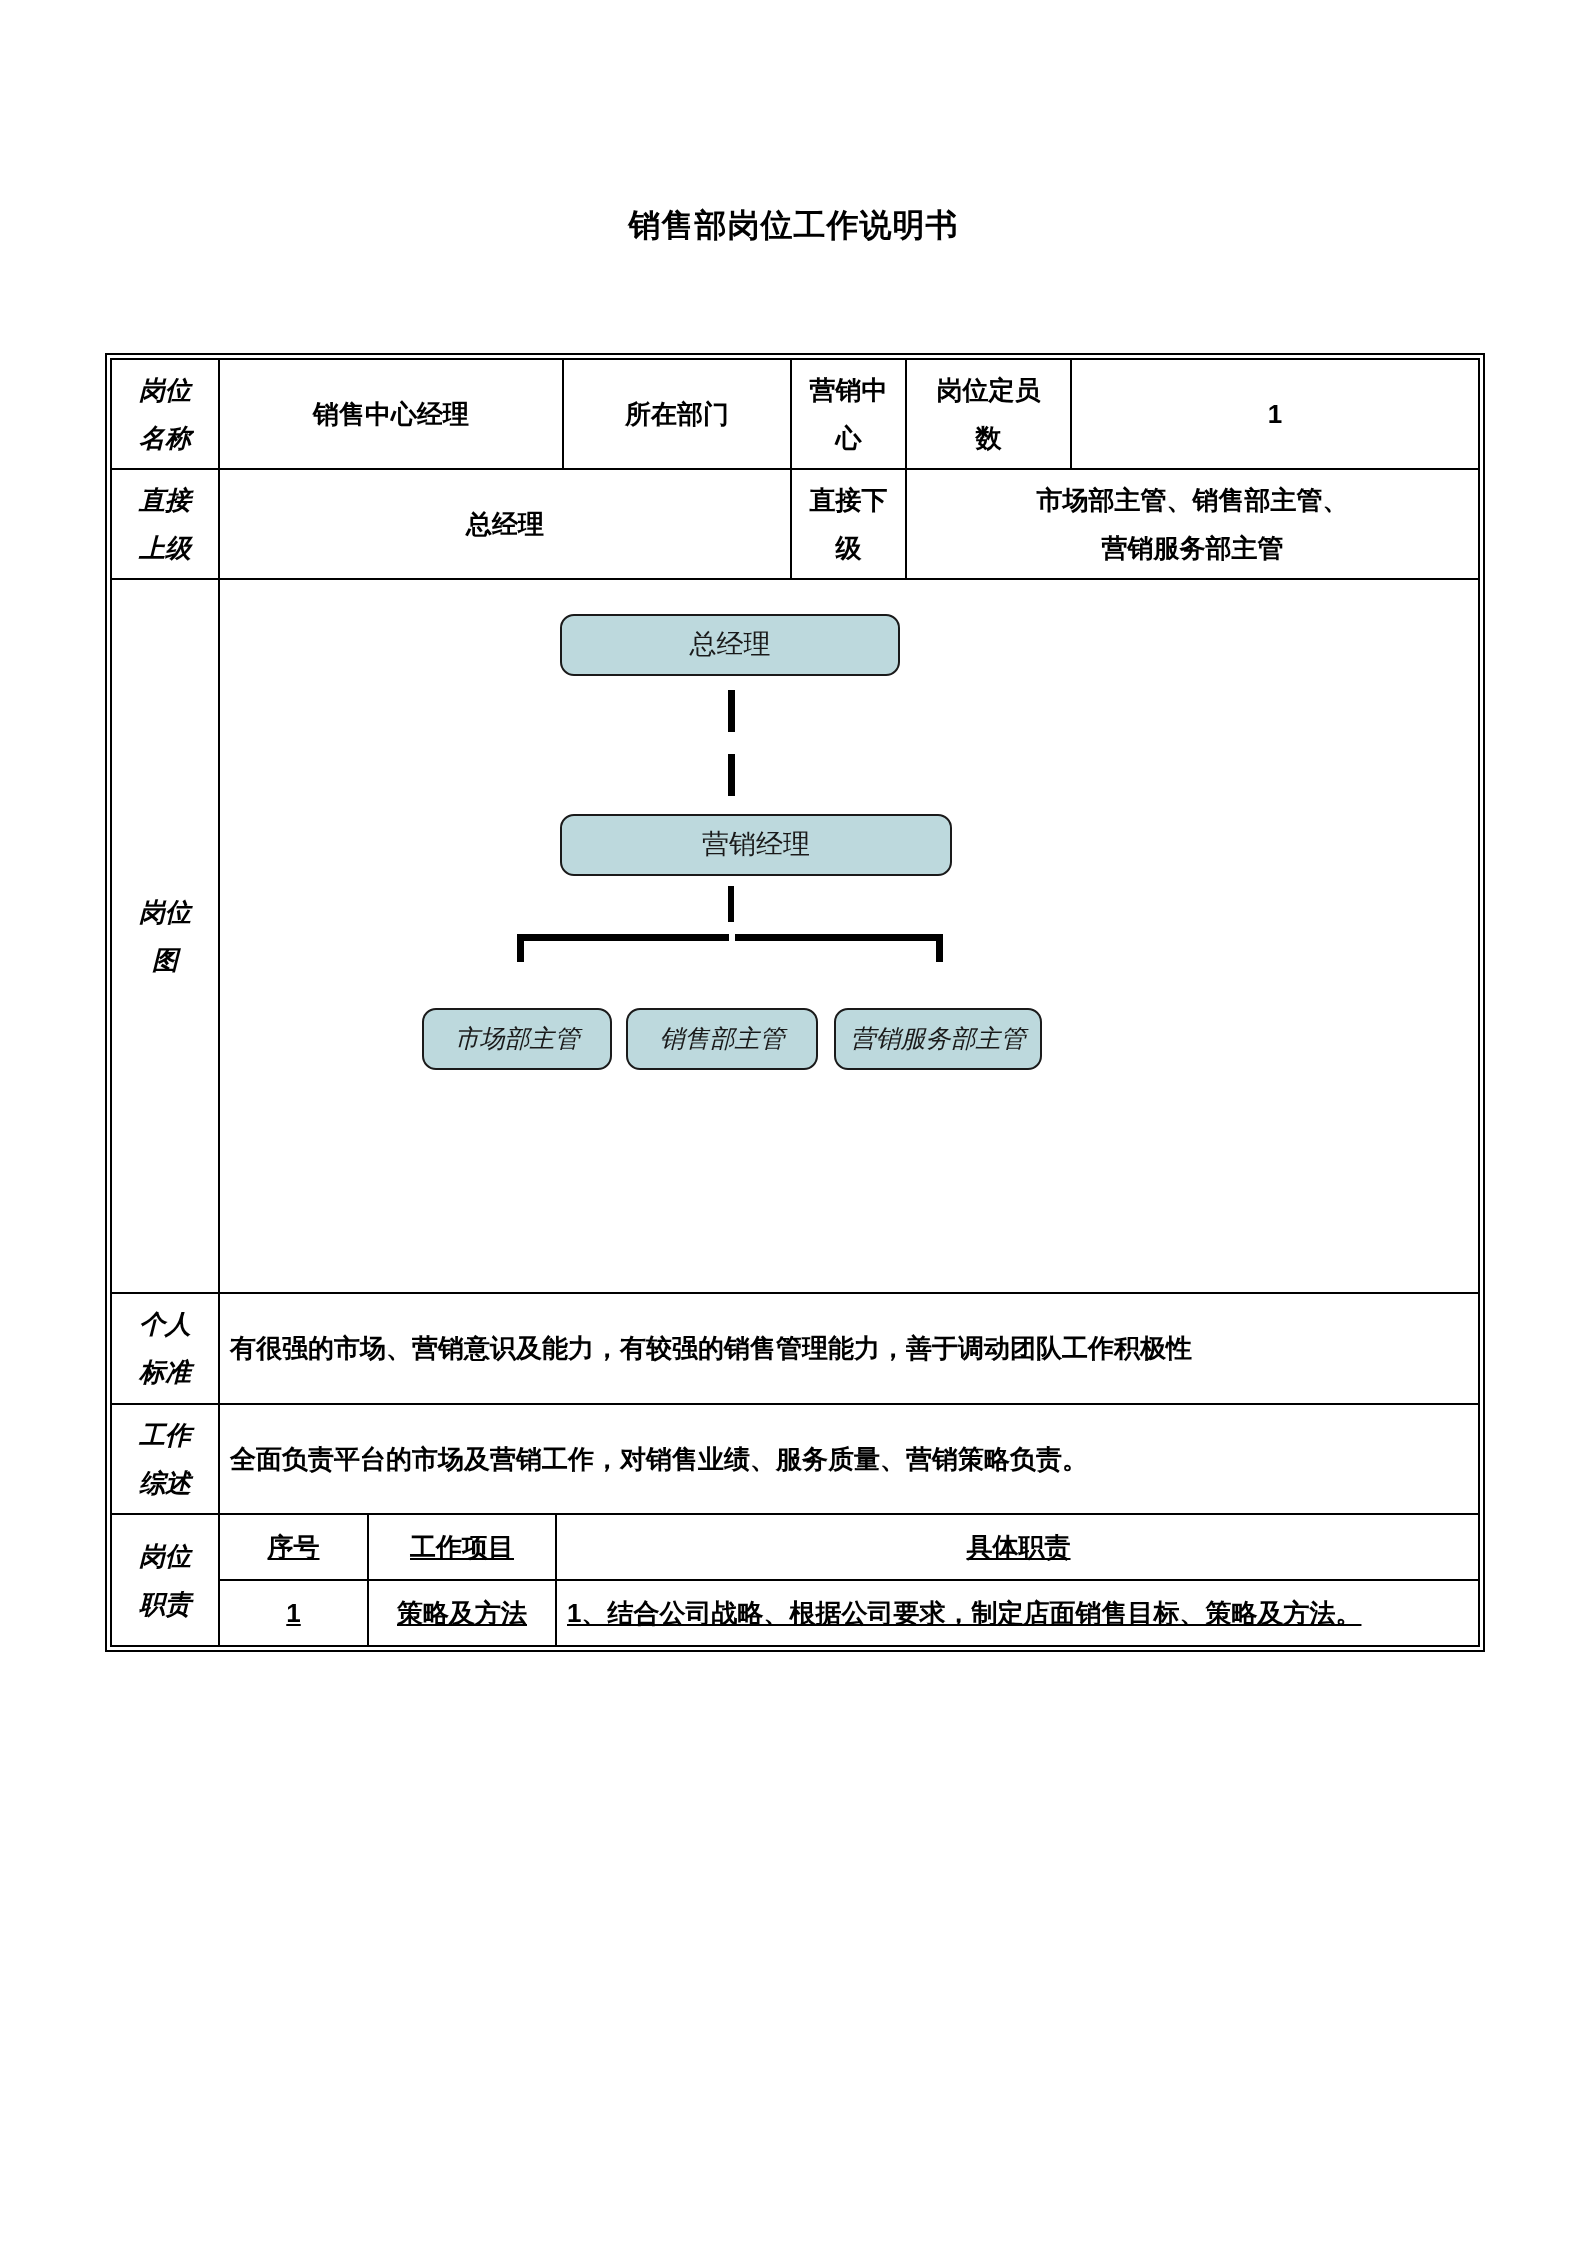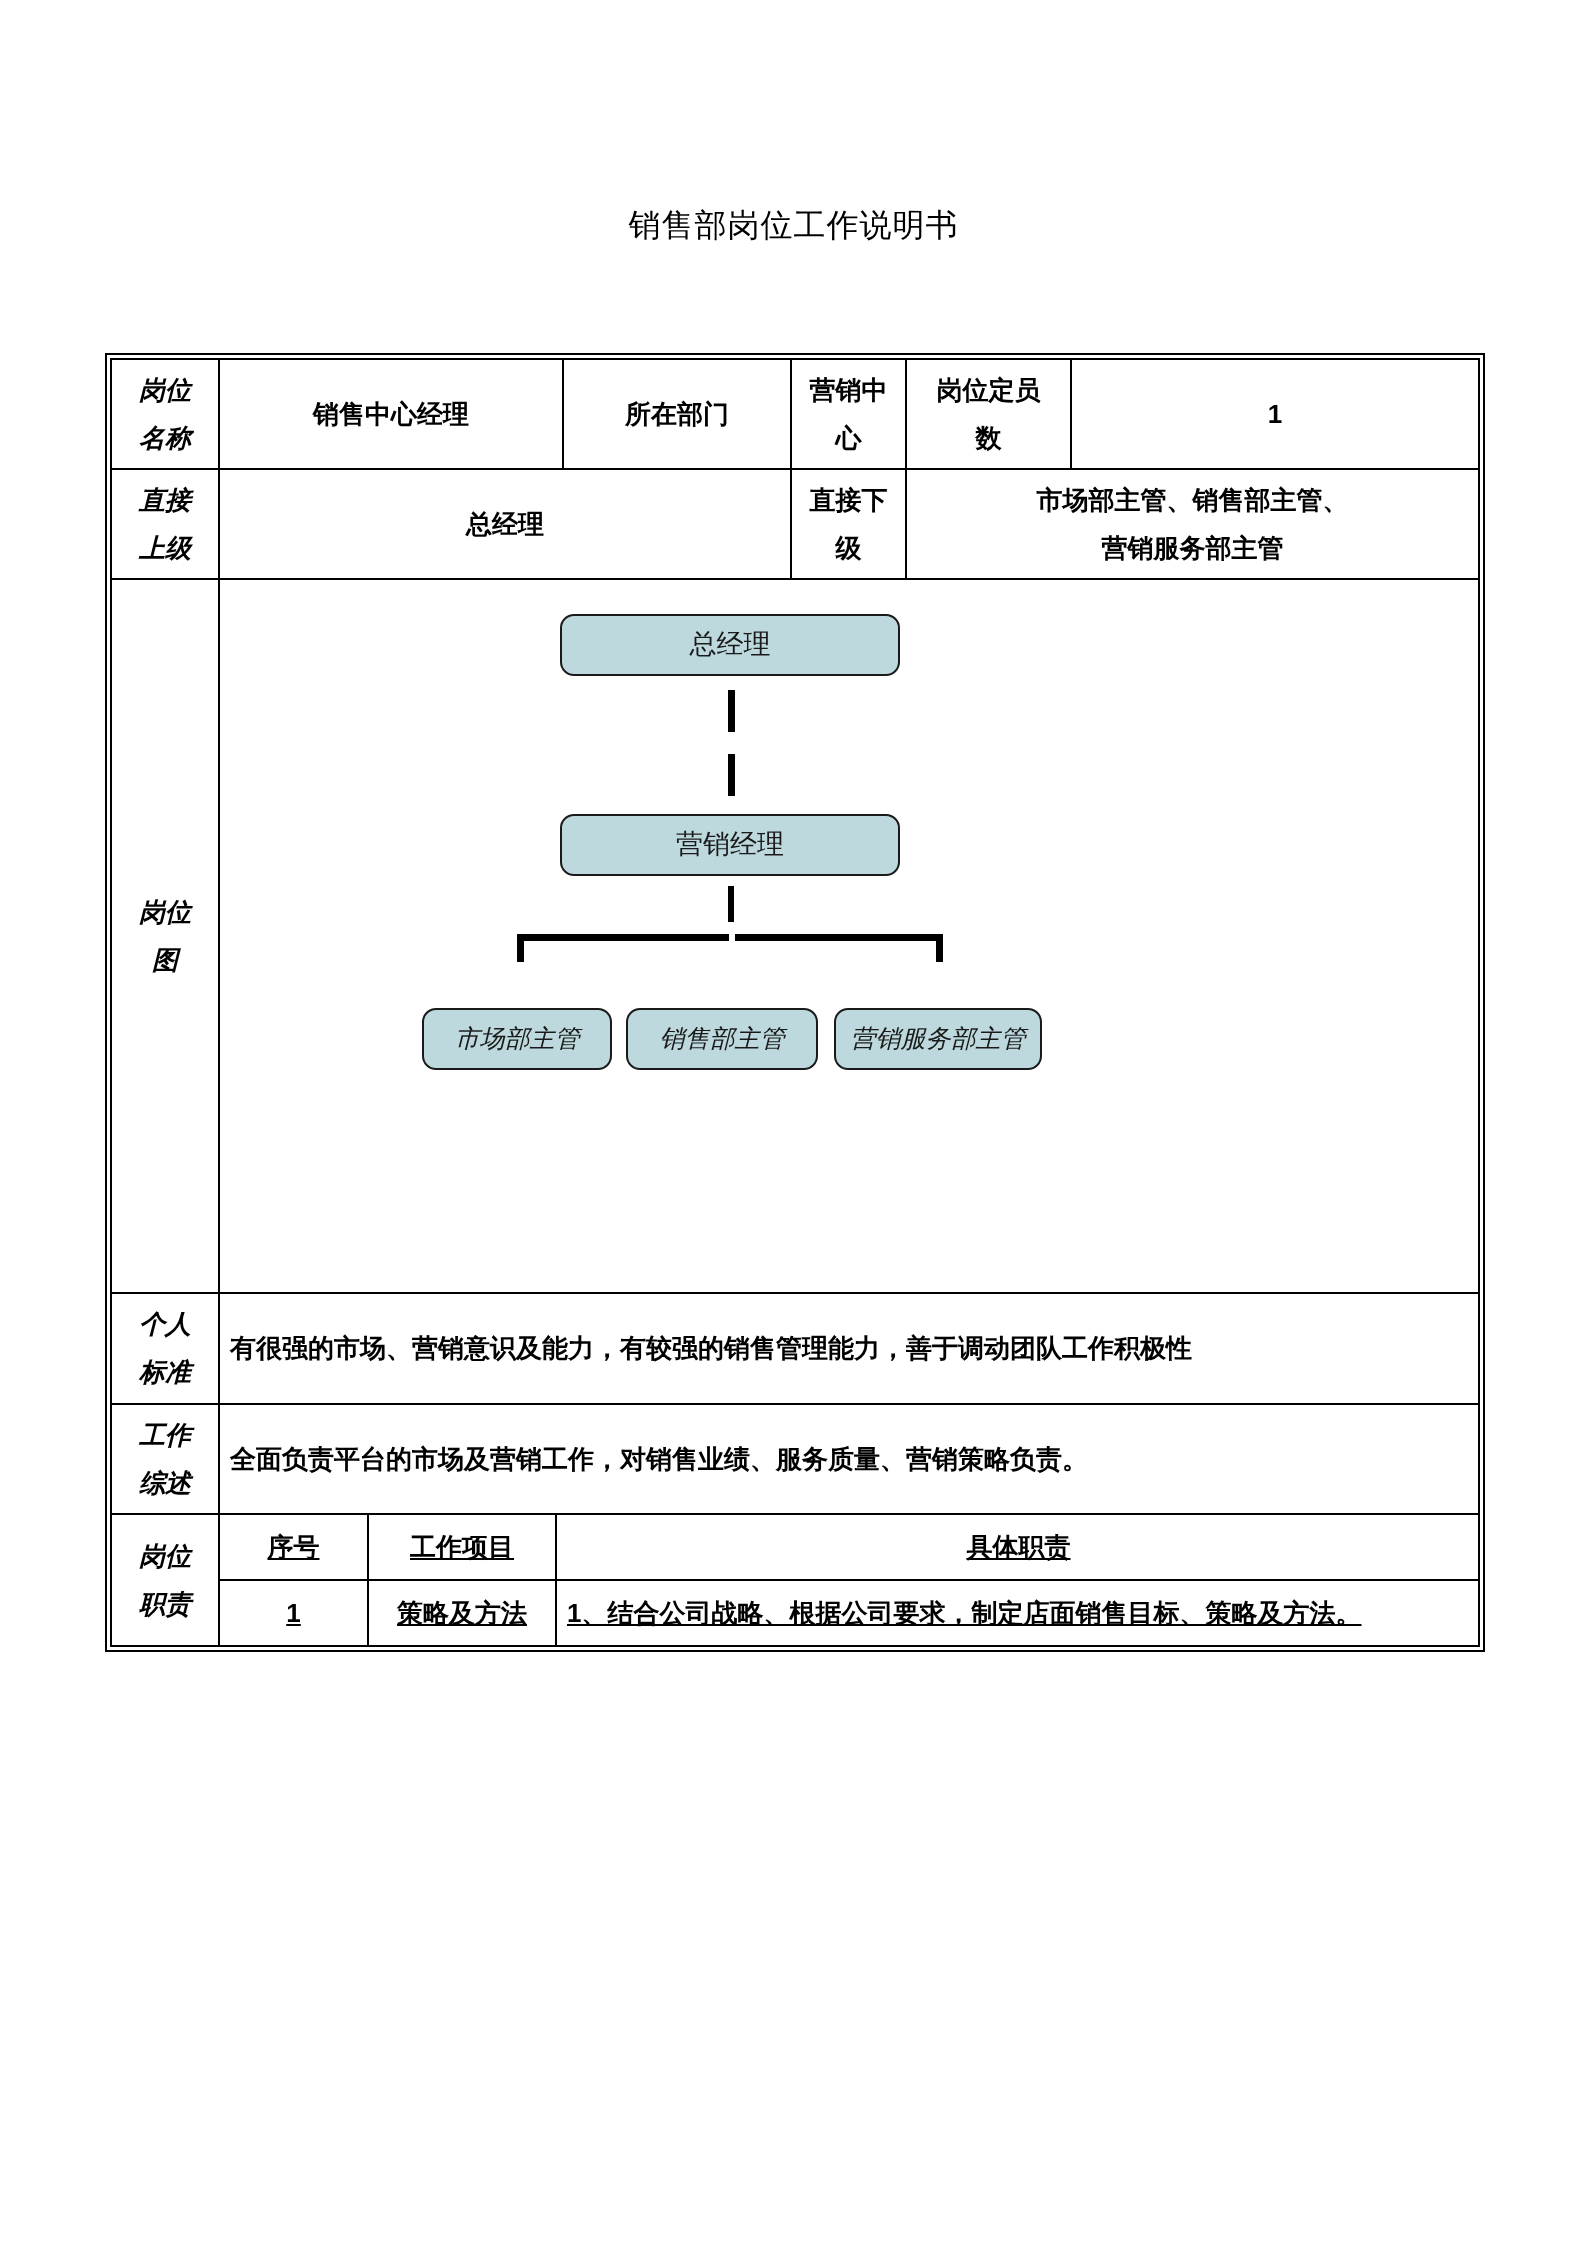--- a/index.html
+++ b/index.html
@@ -32,7 +32,7 @@
     width: 1587px;
     text-align: center;
     font-size: 32px;
-    font-weight: normal;
+    font-weight: bold;
     letter-spacing: 1px;
   }
   .doc-subtitle {

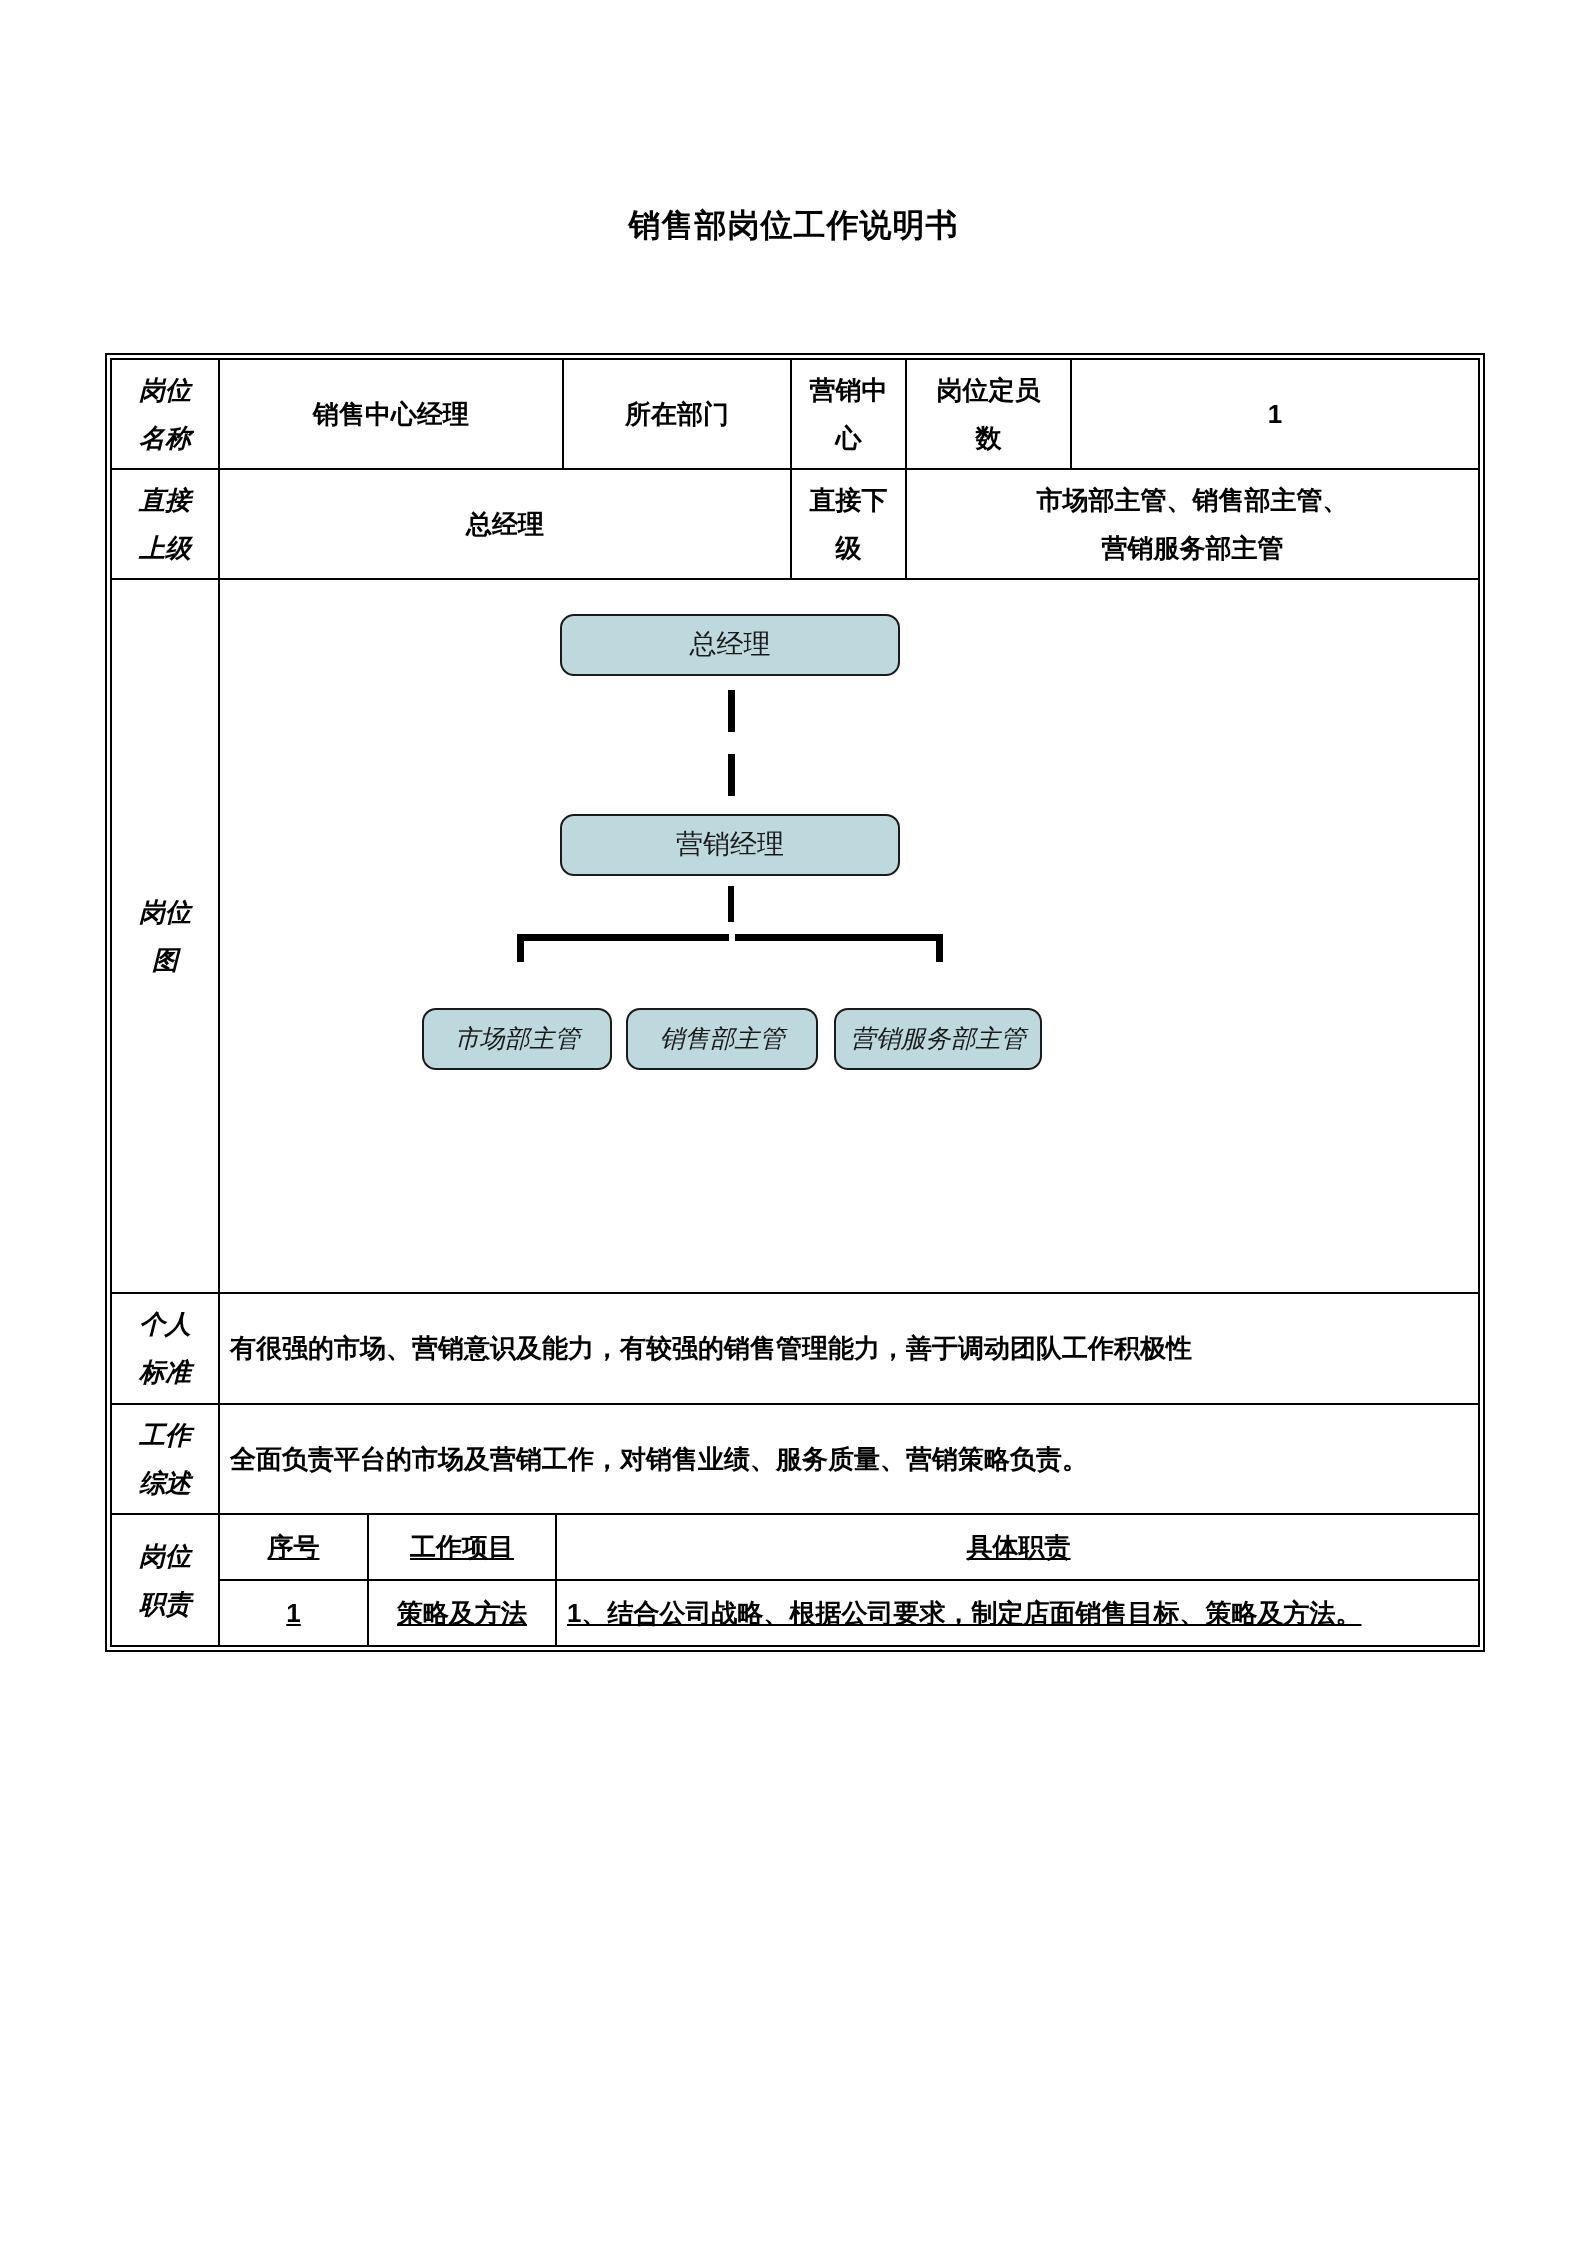--- a/index.html
+++ b/index.html
@@ -109,7 +109,7 @@
   .node.lvl2 {
     left: 330px;
     top: 228px;
-    width: 340px;
+    width: 392px;
     height: 62px;
     font-size: 27px;
   }

